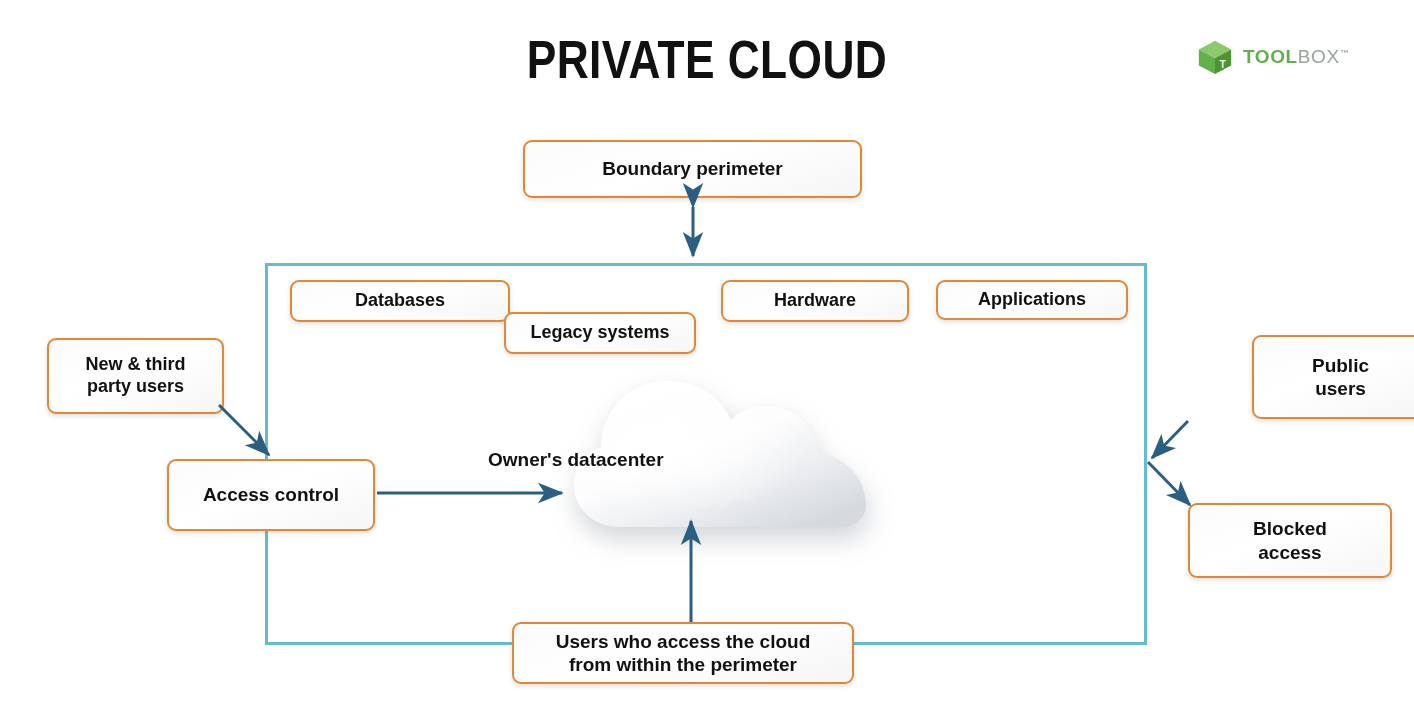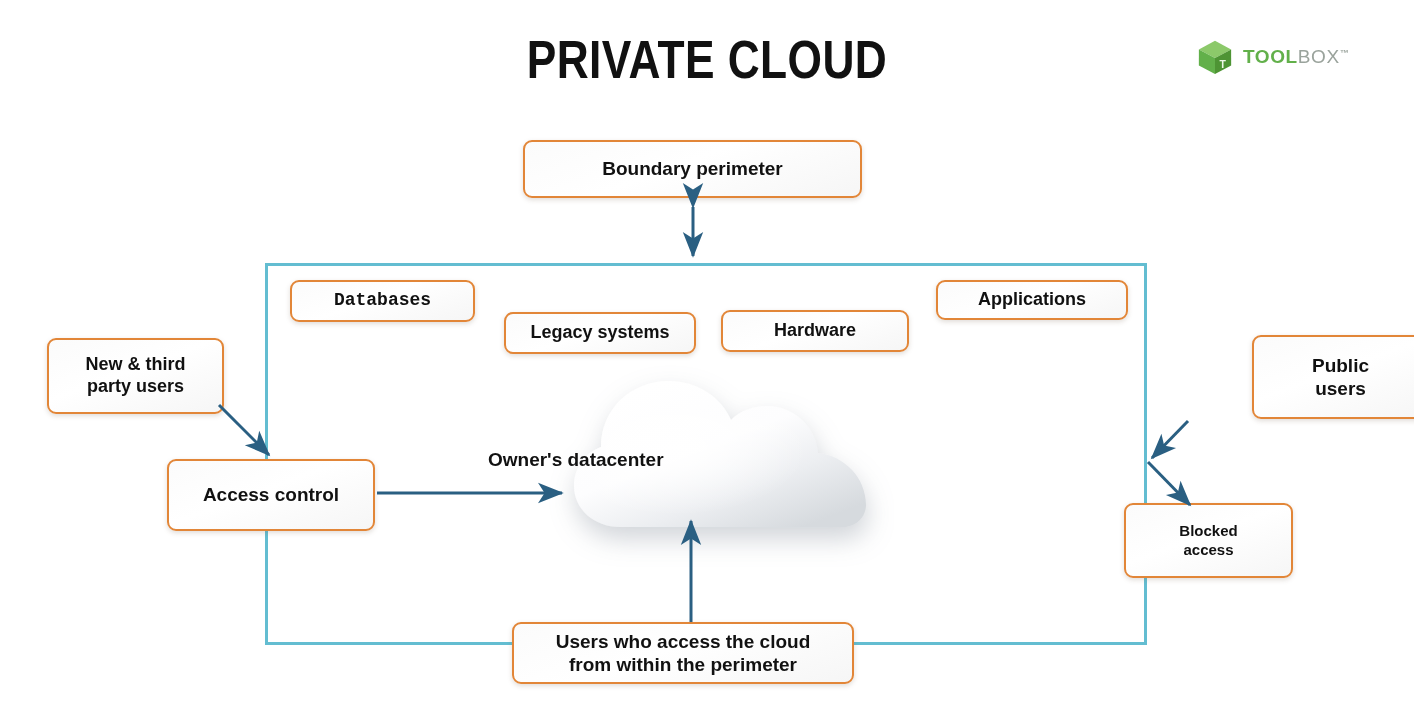--- a/index.html
+++ b/index.html
@@ -87,7 +87,7 @@
   }
 
   #box-boundary     { left:523px;  top:140px; width:339px; height:58px;  font-size:19px; }
-  #box-databases    { left:290px;  top:280px; width:185px; height:42px;  font-size:18px;font-family:Liberation Mono, monospace; }
+  #box-databases    { left:290px;  top:280px; width:220px; height:42px;  font-size:18px; }
   #box-legacy       { left:504px;  top:280px; width:192px; height:42px;  font-size:18px;margin-top:32px; }
   #box-hardware     { left:721px;  top:280px; width:188px; height:42px;  font-size:18px;margin-top:30px; }
   #box-applications { left:936px;  top:280px; width:192px; height:36px;  font-size:18px; }

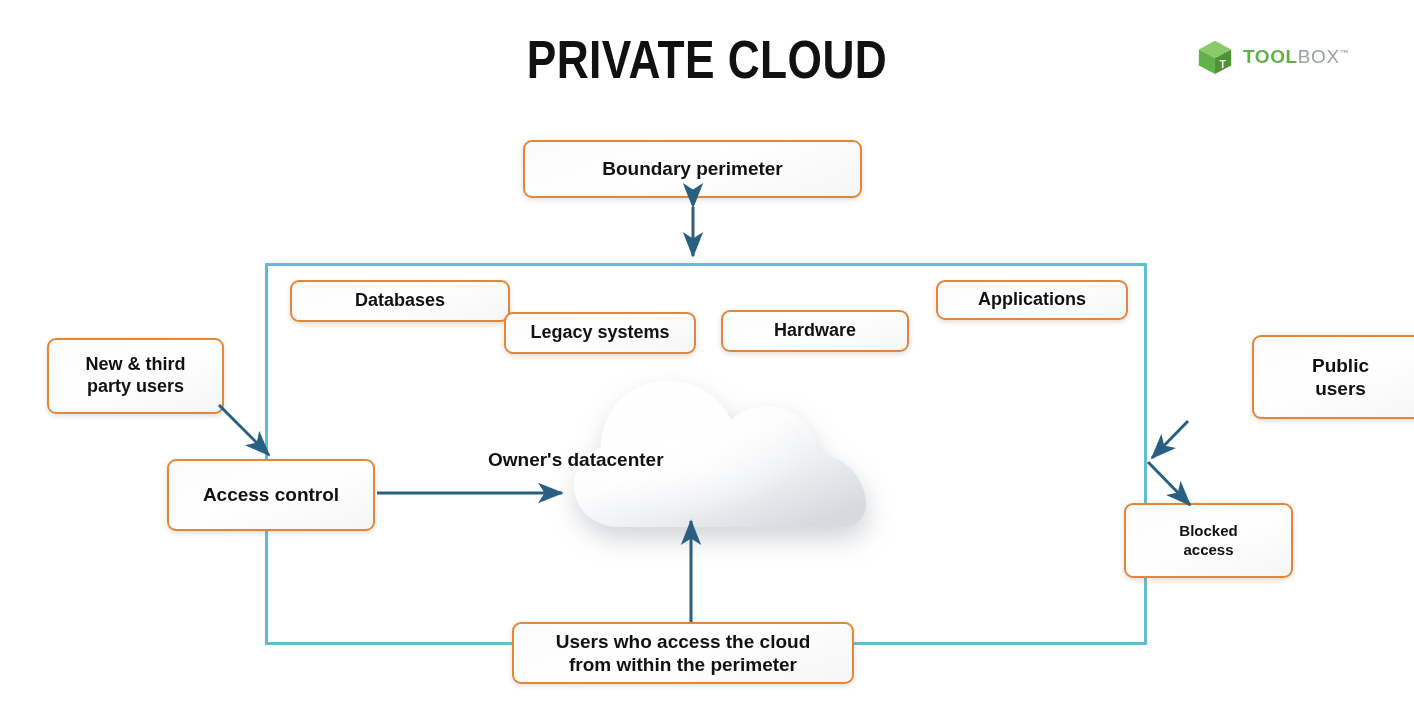--- a/index.html
+++ b/index.html
@@ -89,7 +89,7 @@
   #box-boundary     { left:523px;  top:140px; width:339px; height:58px;  font-size:19px; }
   #box-databases    { left:290px;  top:280px; width:220px; height:42px;  font-size:18px; }
   #box-legacy       { left:504px;  top:280px; width:192px; height:42px;  font-size:18px;margin-top:32px; }
-  #box-hardware     { left:721px;  top:280px; width:188px; height:42px;  font-size:18px;margin-top:30px; }
+  #box-hardware     { left:721px;  top:280px; width:188px; height:42px;  font-size:18px; }
   #box-applications { left:936px;  top:280px; width:192px; height:36px;  font-size:18px; }
   #box-newthird     { left:47px;   top:338px; width:177px; height:76px;  font-size:18px; }
   #box-access       { left:167px;  top:459px; width:208px; height:72px;  font-size:19px; }

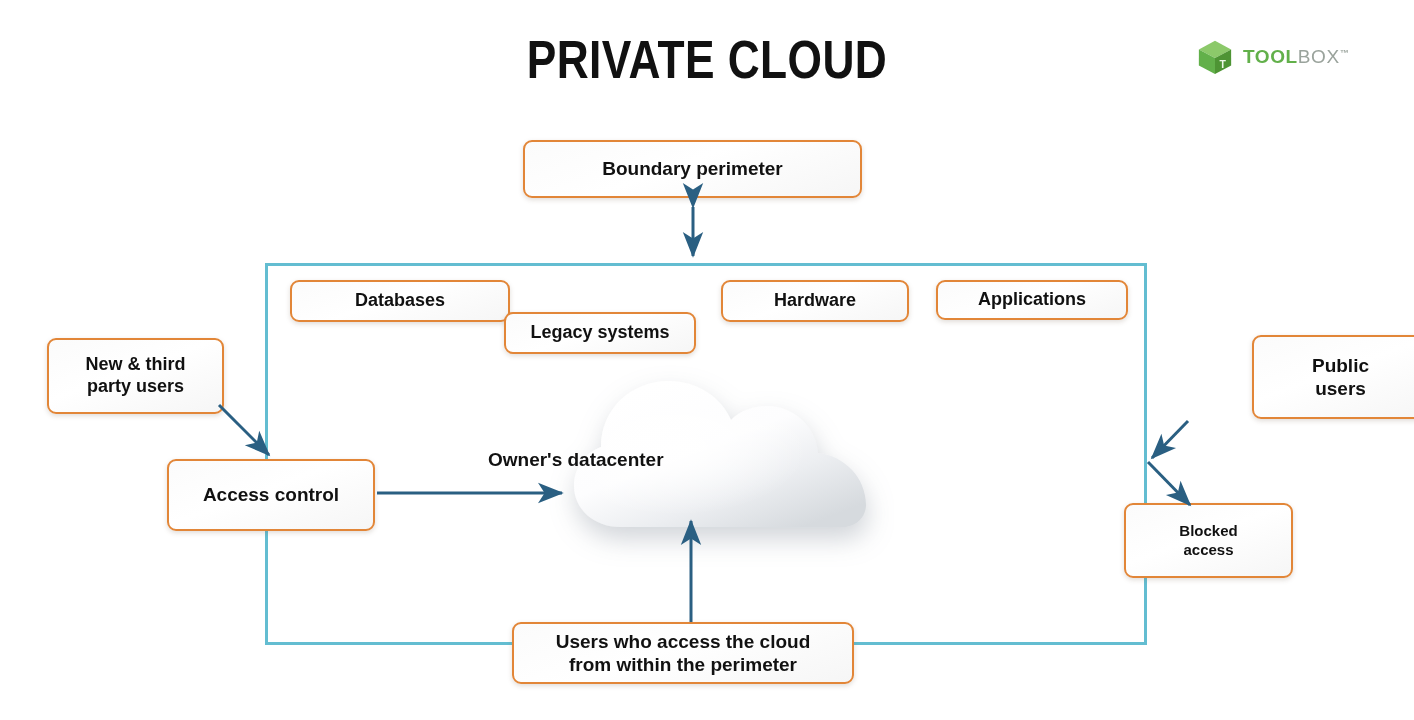--- a/index.html
+++ b/index.html
@@ -94,7 +94,7 @@
   #box-newthird     { left:47px;   top:338px; width:177px; height:76px;  font-size:18px; }
   #box-access       { left:167px;  top:459px; width:208px; height:72px;  font-size:19px; }
   #box-public       { left:1252px; top:335px; width:177px; height:84px;  font-size:19px; }
-  #box-blocked      { left:1124px; top:503px; width:169px; height:75px;  font-size:15px; }
+  #box-blocked      { left:1188px; top:503px; width:204px; height:75px;  font-size:19px; }
   #box-inperimeter  { left:512px;  top:622px; width:342px; height:62px;  font-size:19px; z-index:6; }
 
   

